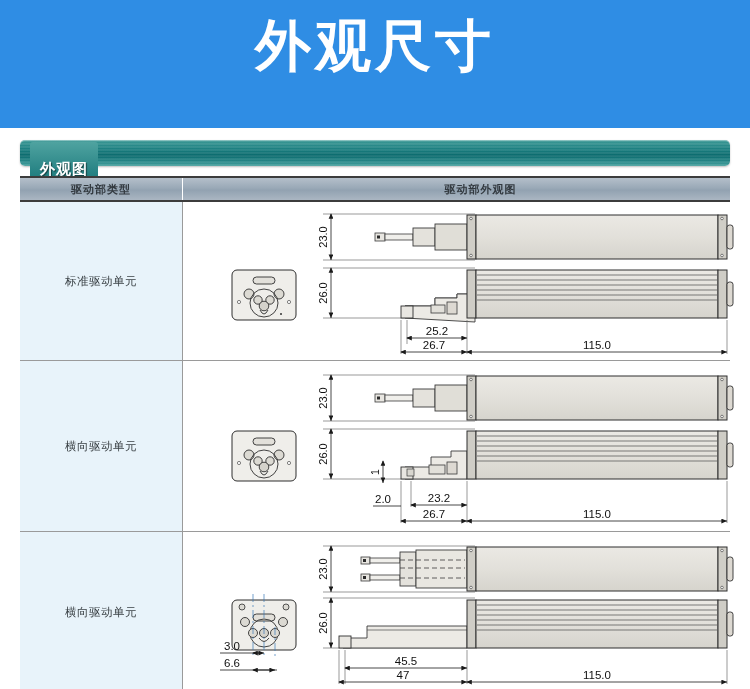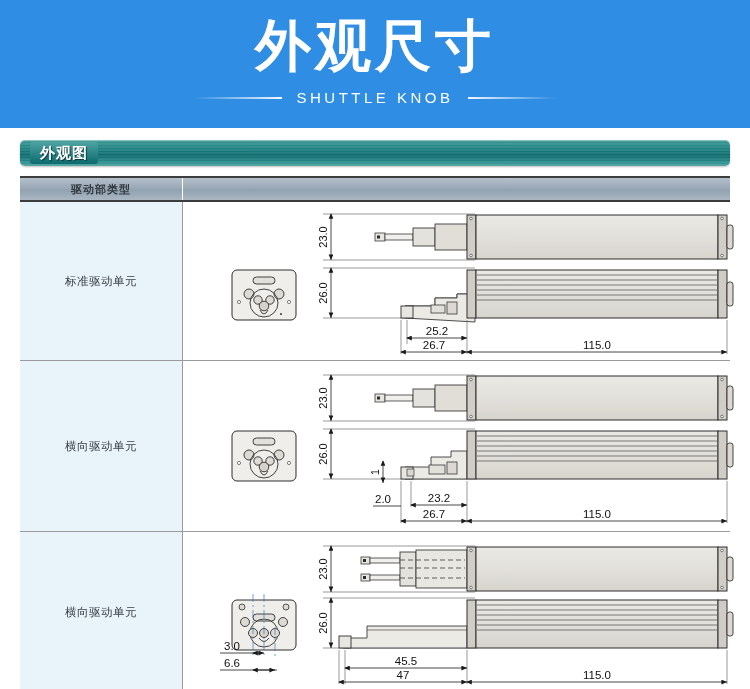--- a/index.html
+++ b/index.html
@@ -169,11 +169,6 @@
 
 <div class="banner">
   <div class="banner-title">外观尺寸</div>
-  <div class="banner-sub-wrap">
-    <span class="banner-rule"></span>
-    <span class="banner-sub">SHUTTLE KNOB</span>
-    <span class="banner-rule right"></span>
-  </div>
 </div>
 
 <div class="section-wrap">

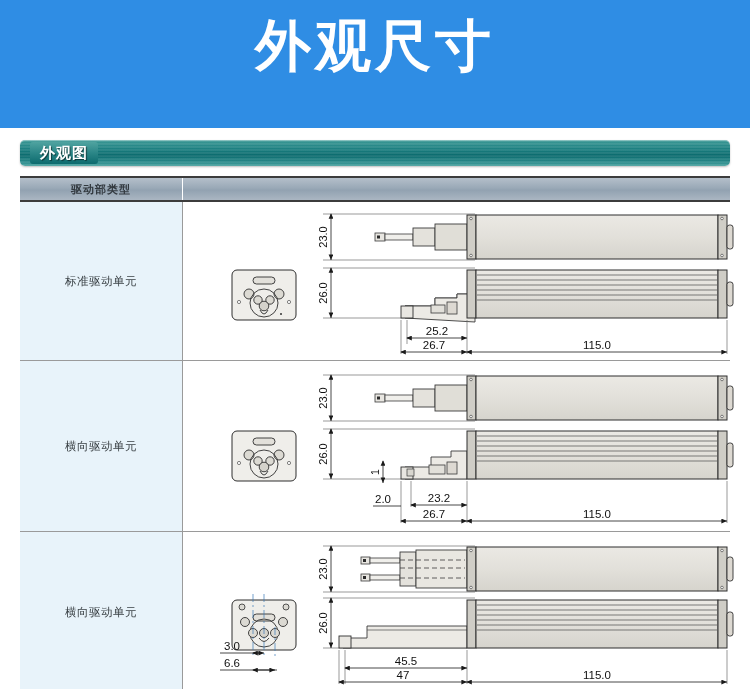--- a/index.html
+++ b/index.html
@@ -89,7 +89,7 @@
     top: 2px;
     height: 22px;
     line-height: 22px;
-    padding: 0 10px;
+    padding: 16px 10px;
     color: #ffffff;
     font-size: 15px;
     font-weight: bold;

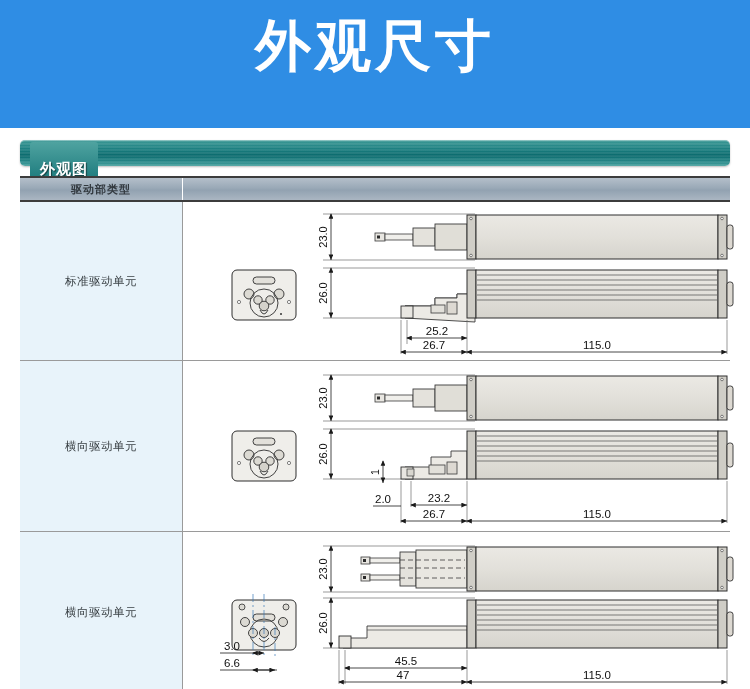--- a/index.html
+++ b/index.html
@@ -180,6 +180,7 @@
 
   <div class="thead">
     <div class="th th-type">驱动部类型</div>
+    <div class="th th-draw">驱动部外观图</div>
   </div>
 
   <div class="trow">

